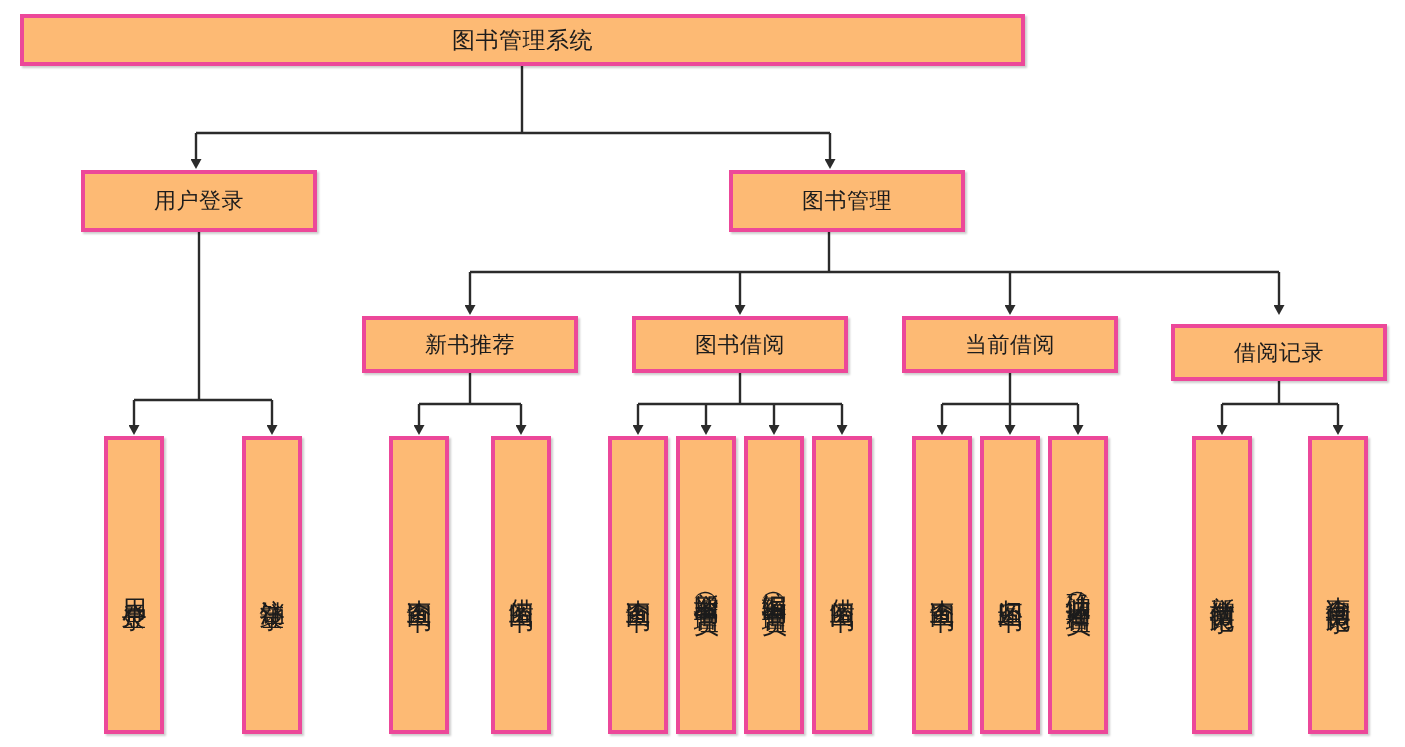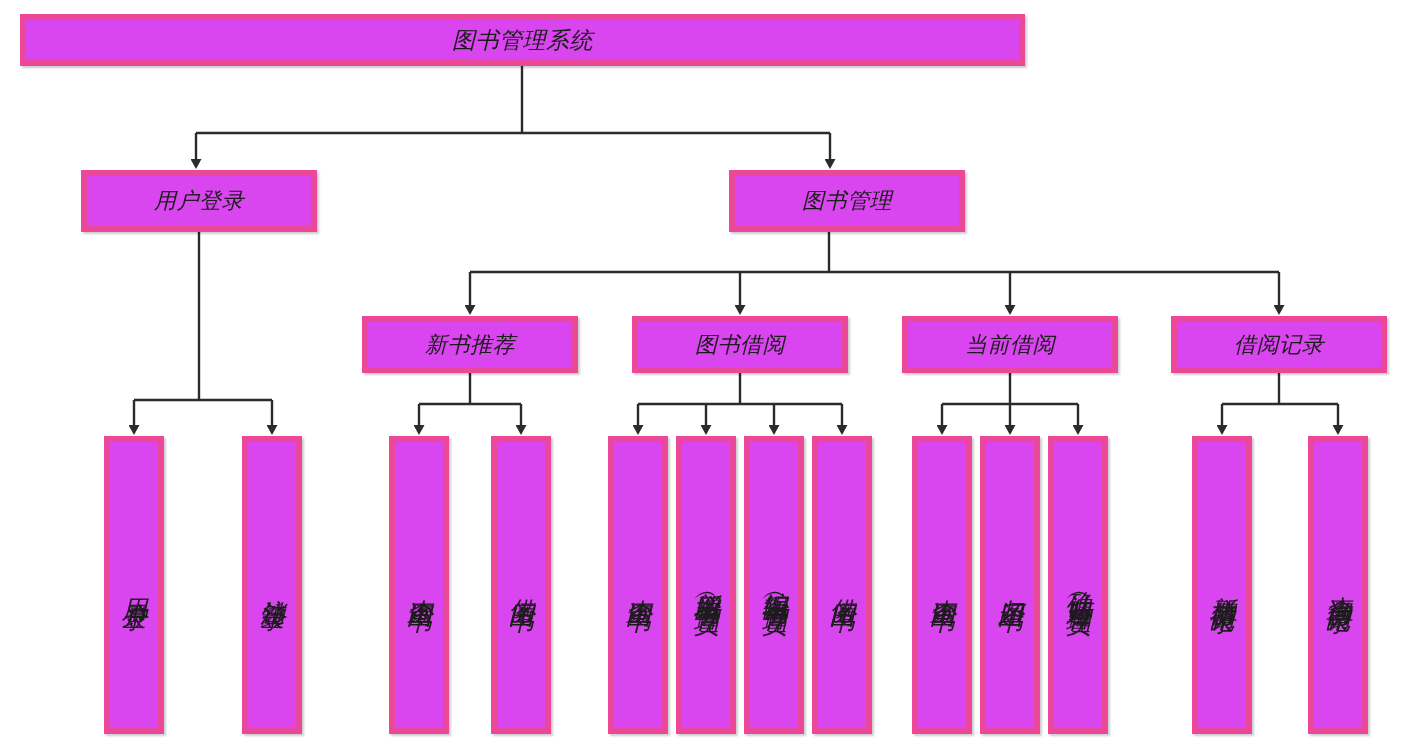--- a/index.html
+++ b/index.html
@@ -29,13 +29,12 @@
   .node {
     position: absolute;
     box-sizing: border-box;
-    border: 6px solid #ec4899;
-    background: #d946ef;
+    border: 4px solid #ec4899;
+    background: #fdba74;
     display: flex;
     align-items: center;
     justify-content: center;
     box-shadow: 2px 2px 2px rgba(0,0,0,0.20);
-    font-style: italic;
   }
   .node .lbl {
     display: block;

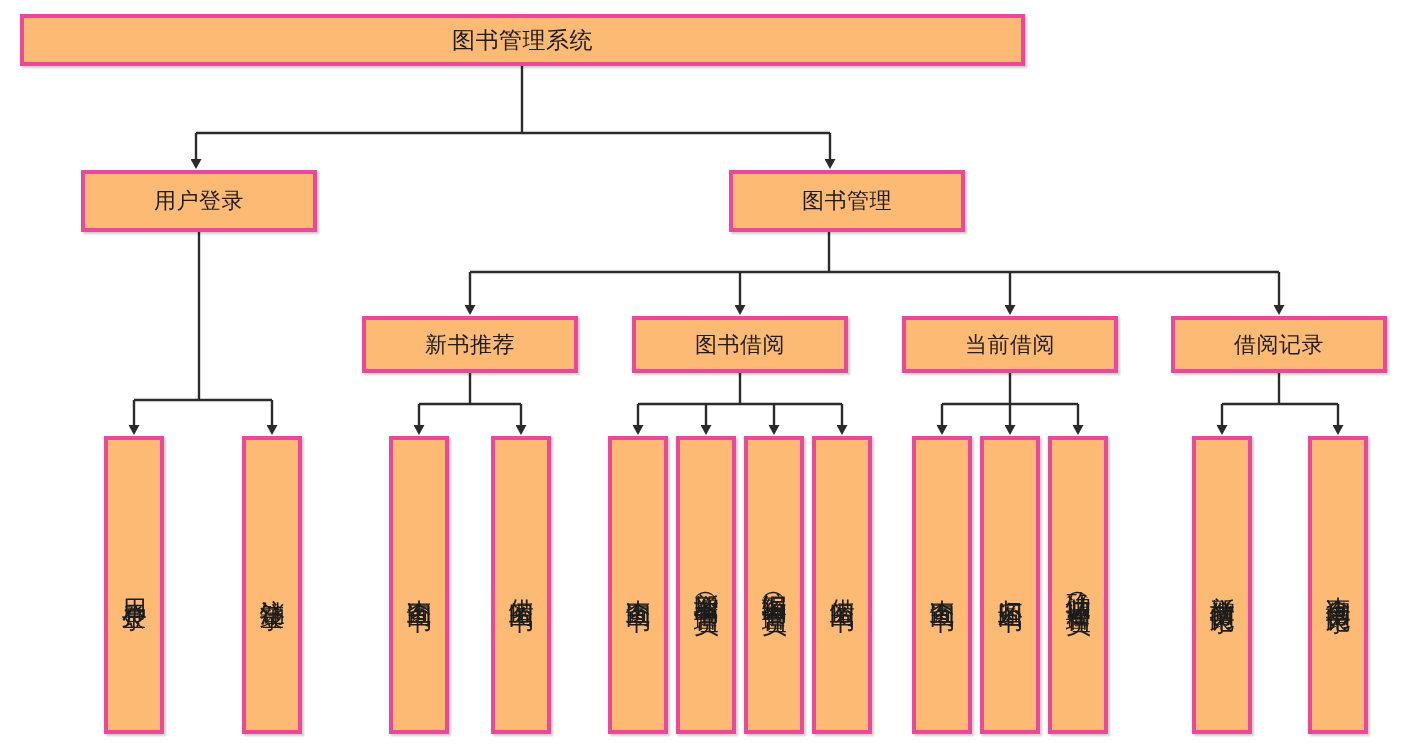--- a/index.html
+++ b/index.html
@@ -149,7 +149,7 @@
   <div class="node horiz" style="left:902px; top:316px; width:216px; height:57px;">
     <span class="lbl">当前借阅</span>
   </div>
-  <div class="node horiz" style="left:1171px; top:316px; width:216px; height:57px;">
+  <div class="node horiz" style="left:1171px; top:324px; width:216px; height:57px;">
     <span class="lbl">借阅记录</span>
   </div>
 

